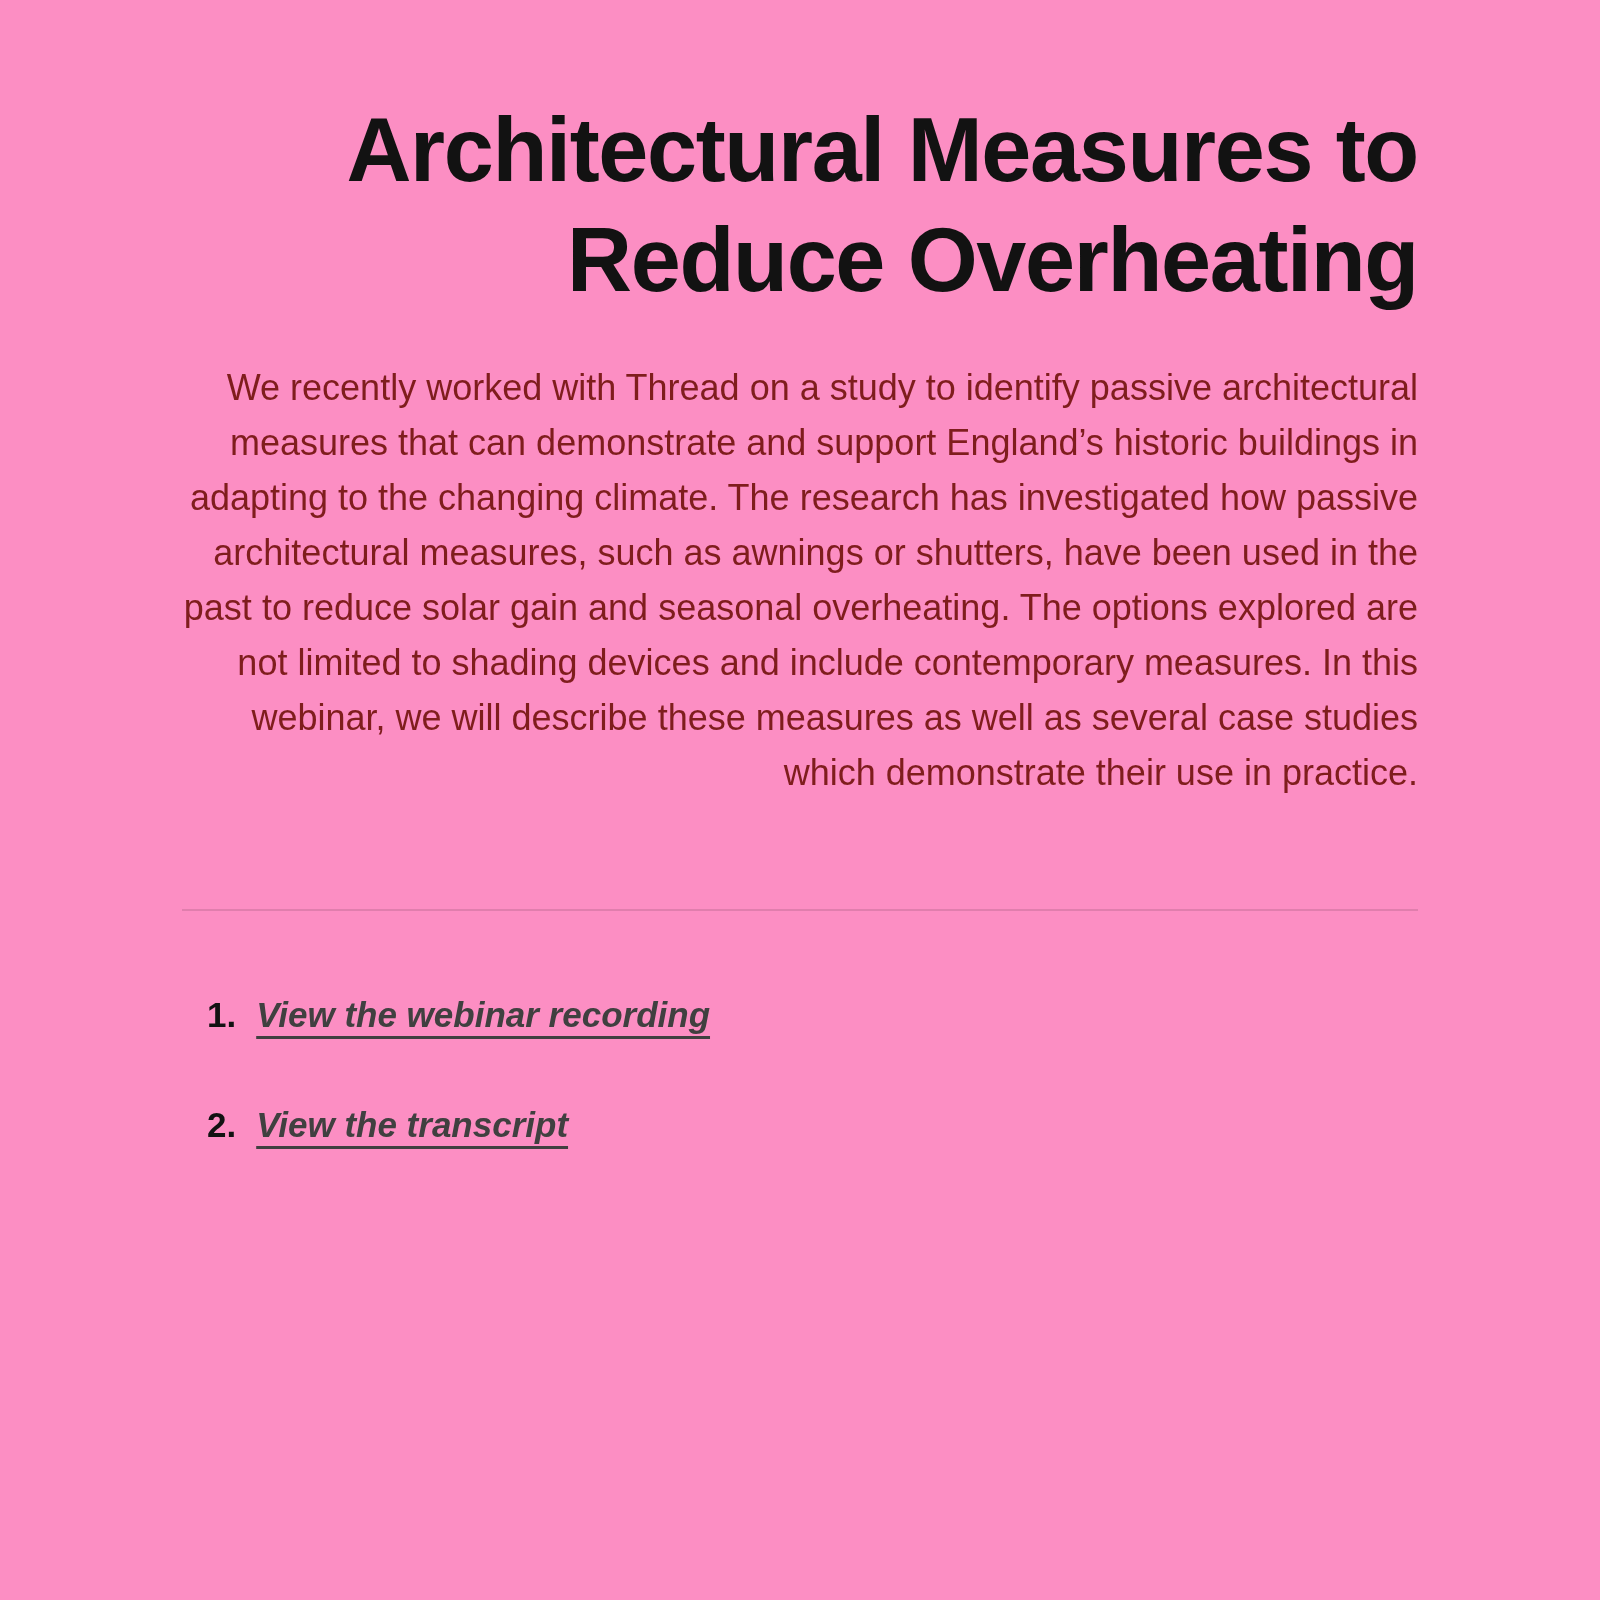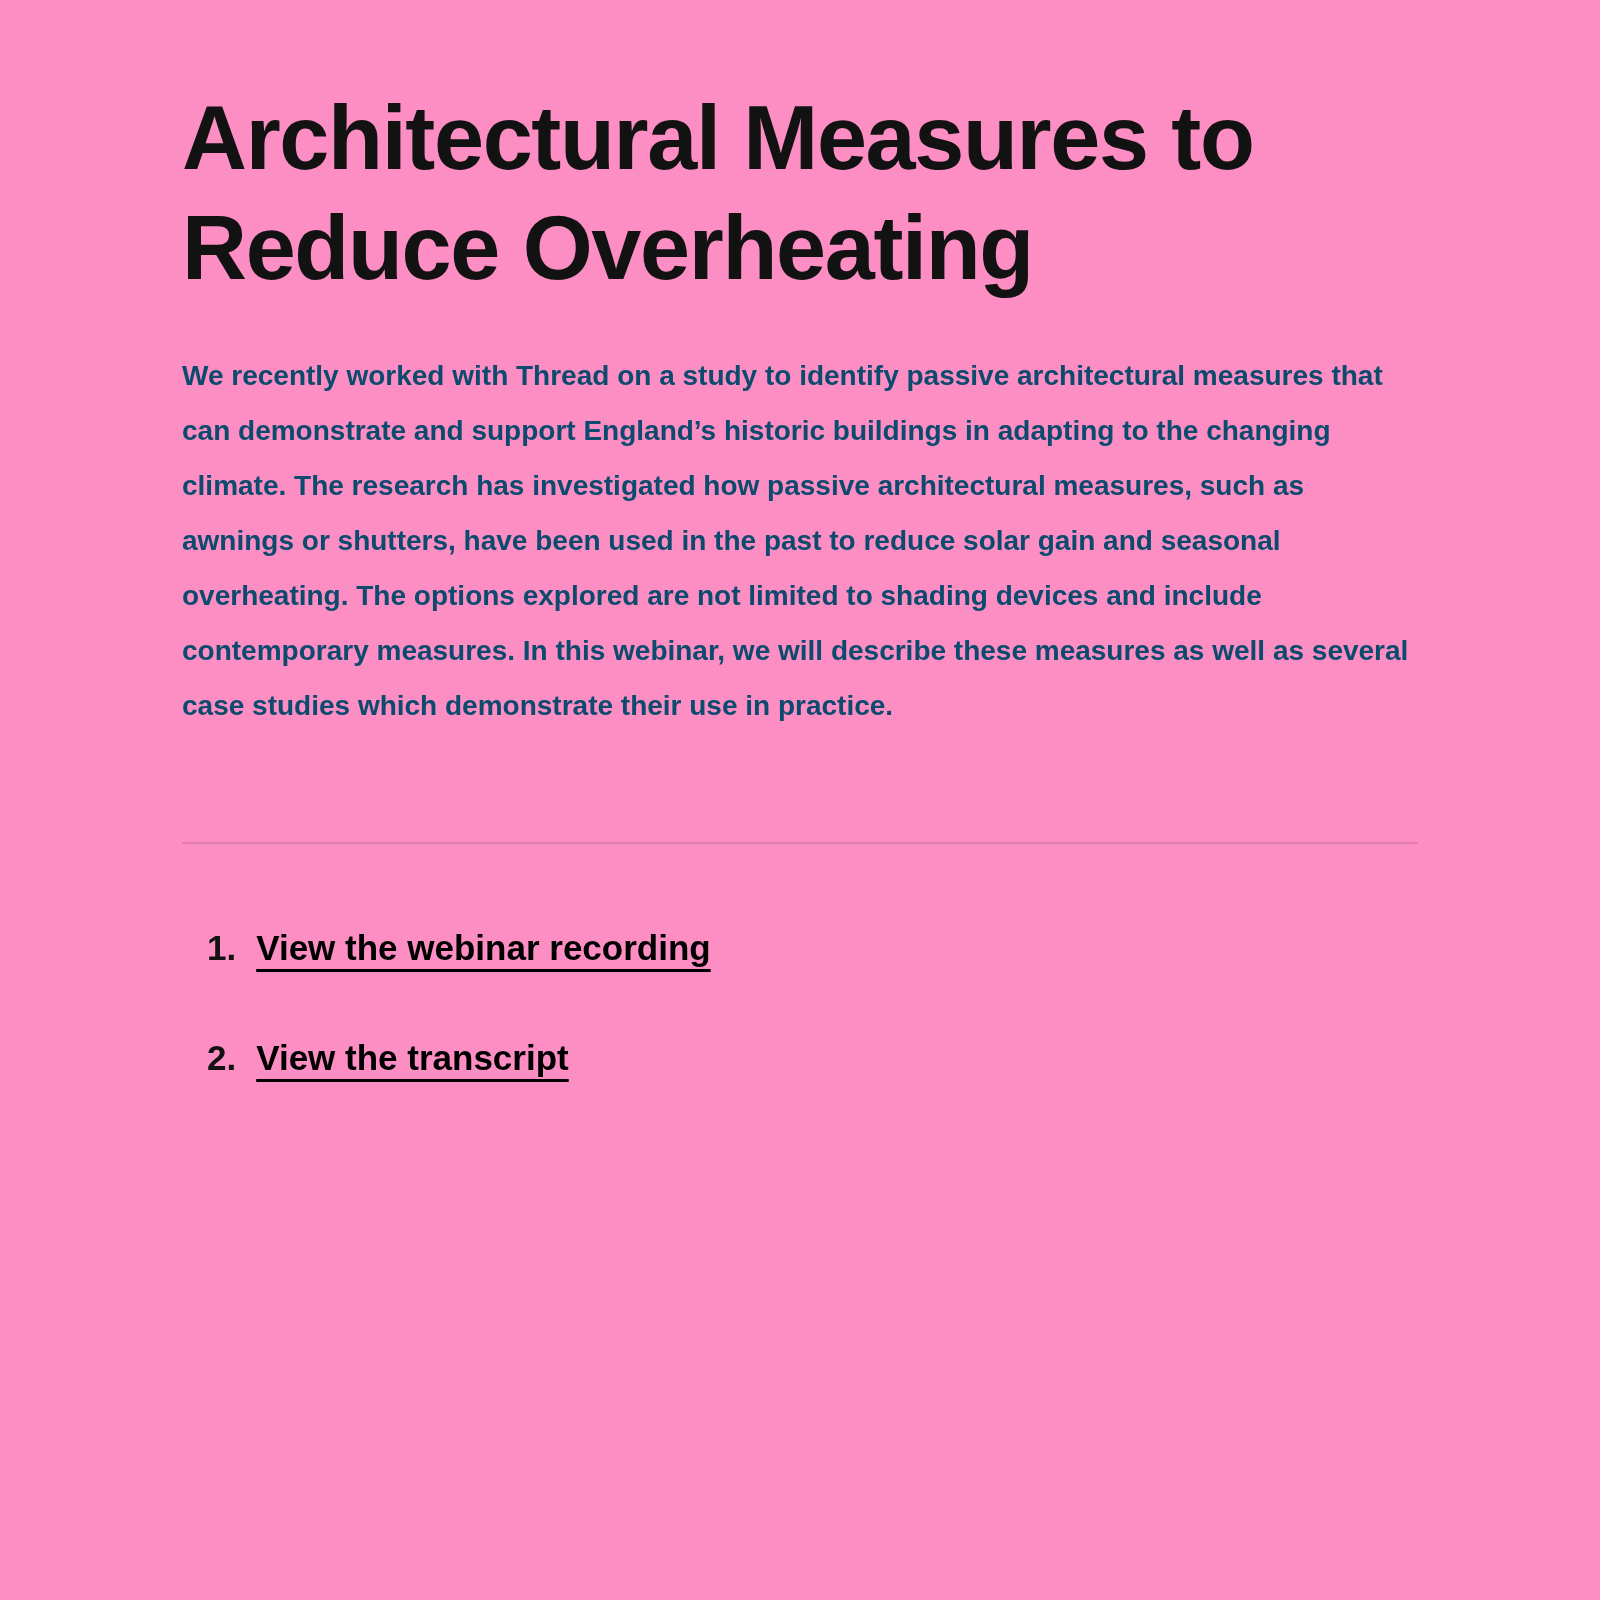--- a/index.html
+++ b/index.html
@@ -17,8 +17,9 @@
   }
   .article {
     width: 1236px;
-    margin: 0 auto;
+    margin: 12px auto;
     padding-top: 84px;
+    text-align: right;
   }
   .page-title {
     font-size: 90px;

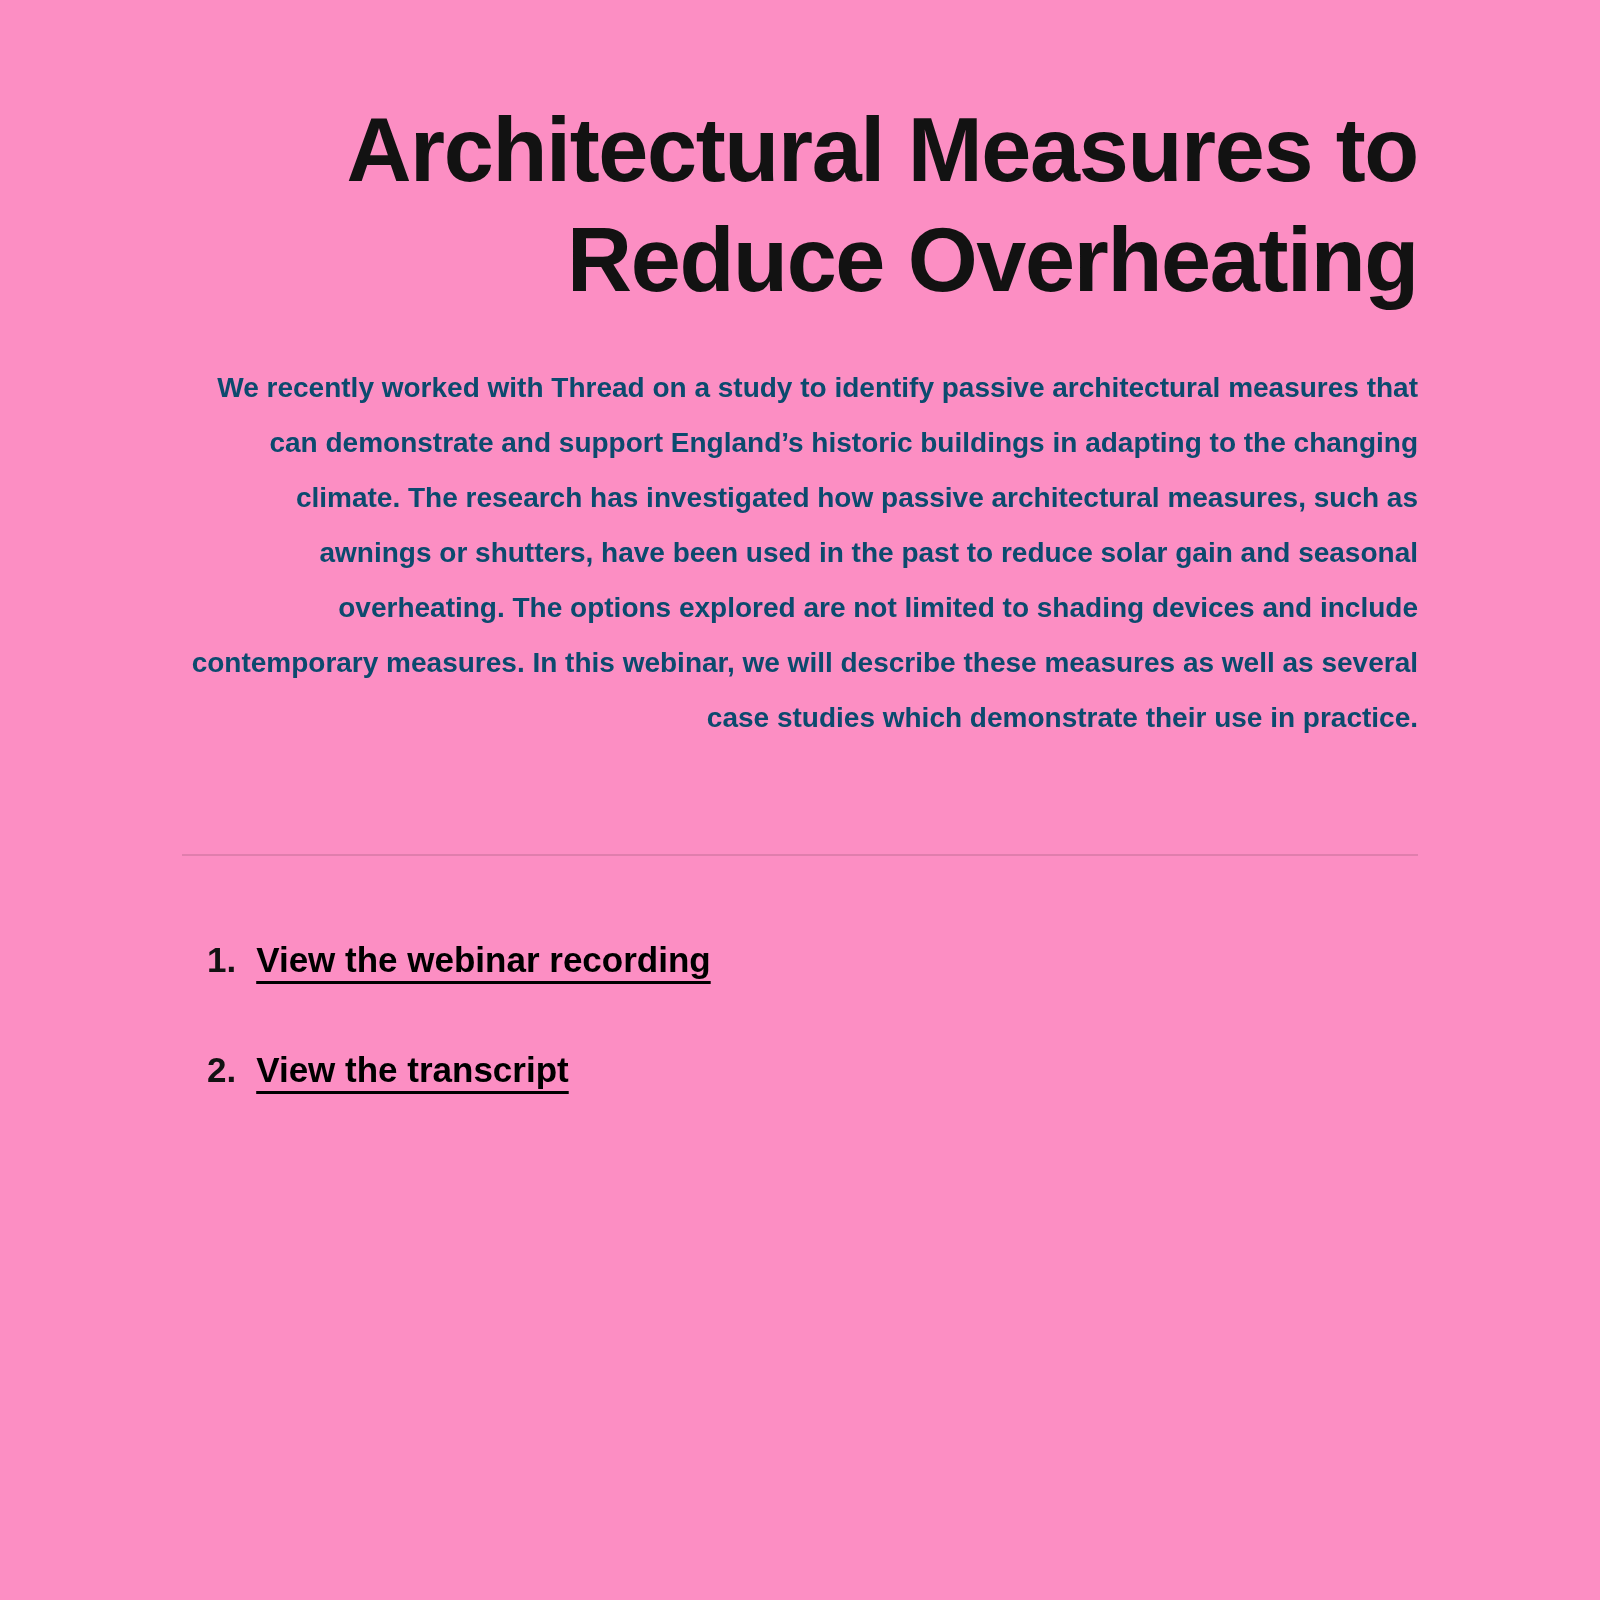--- a/index.html
+++ b/index.html
@@ -30,12 +30,12 @@
     color: #121212;
   }
   .body-paragraph {
-    font-size: 28px;
-    font-weight: 700;
+    font-size: 36px;
+    font-weight: 400;
     line-height: 55px;
     letter-spacing: 0;
     margin: 0 0 46px 0;
-    color: #0c4a6e;
+    color: #7f1d1d;
   }
   .section-divider {
     border: none;

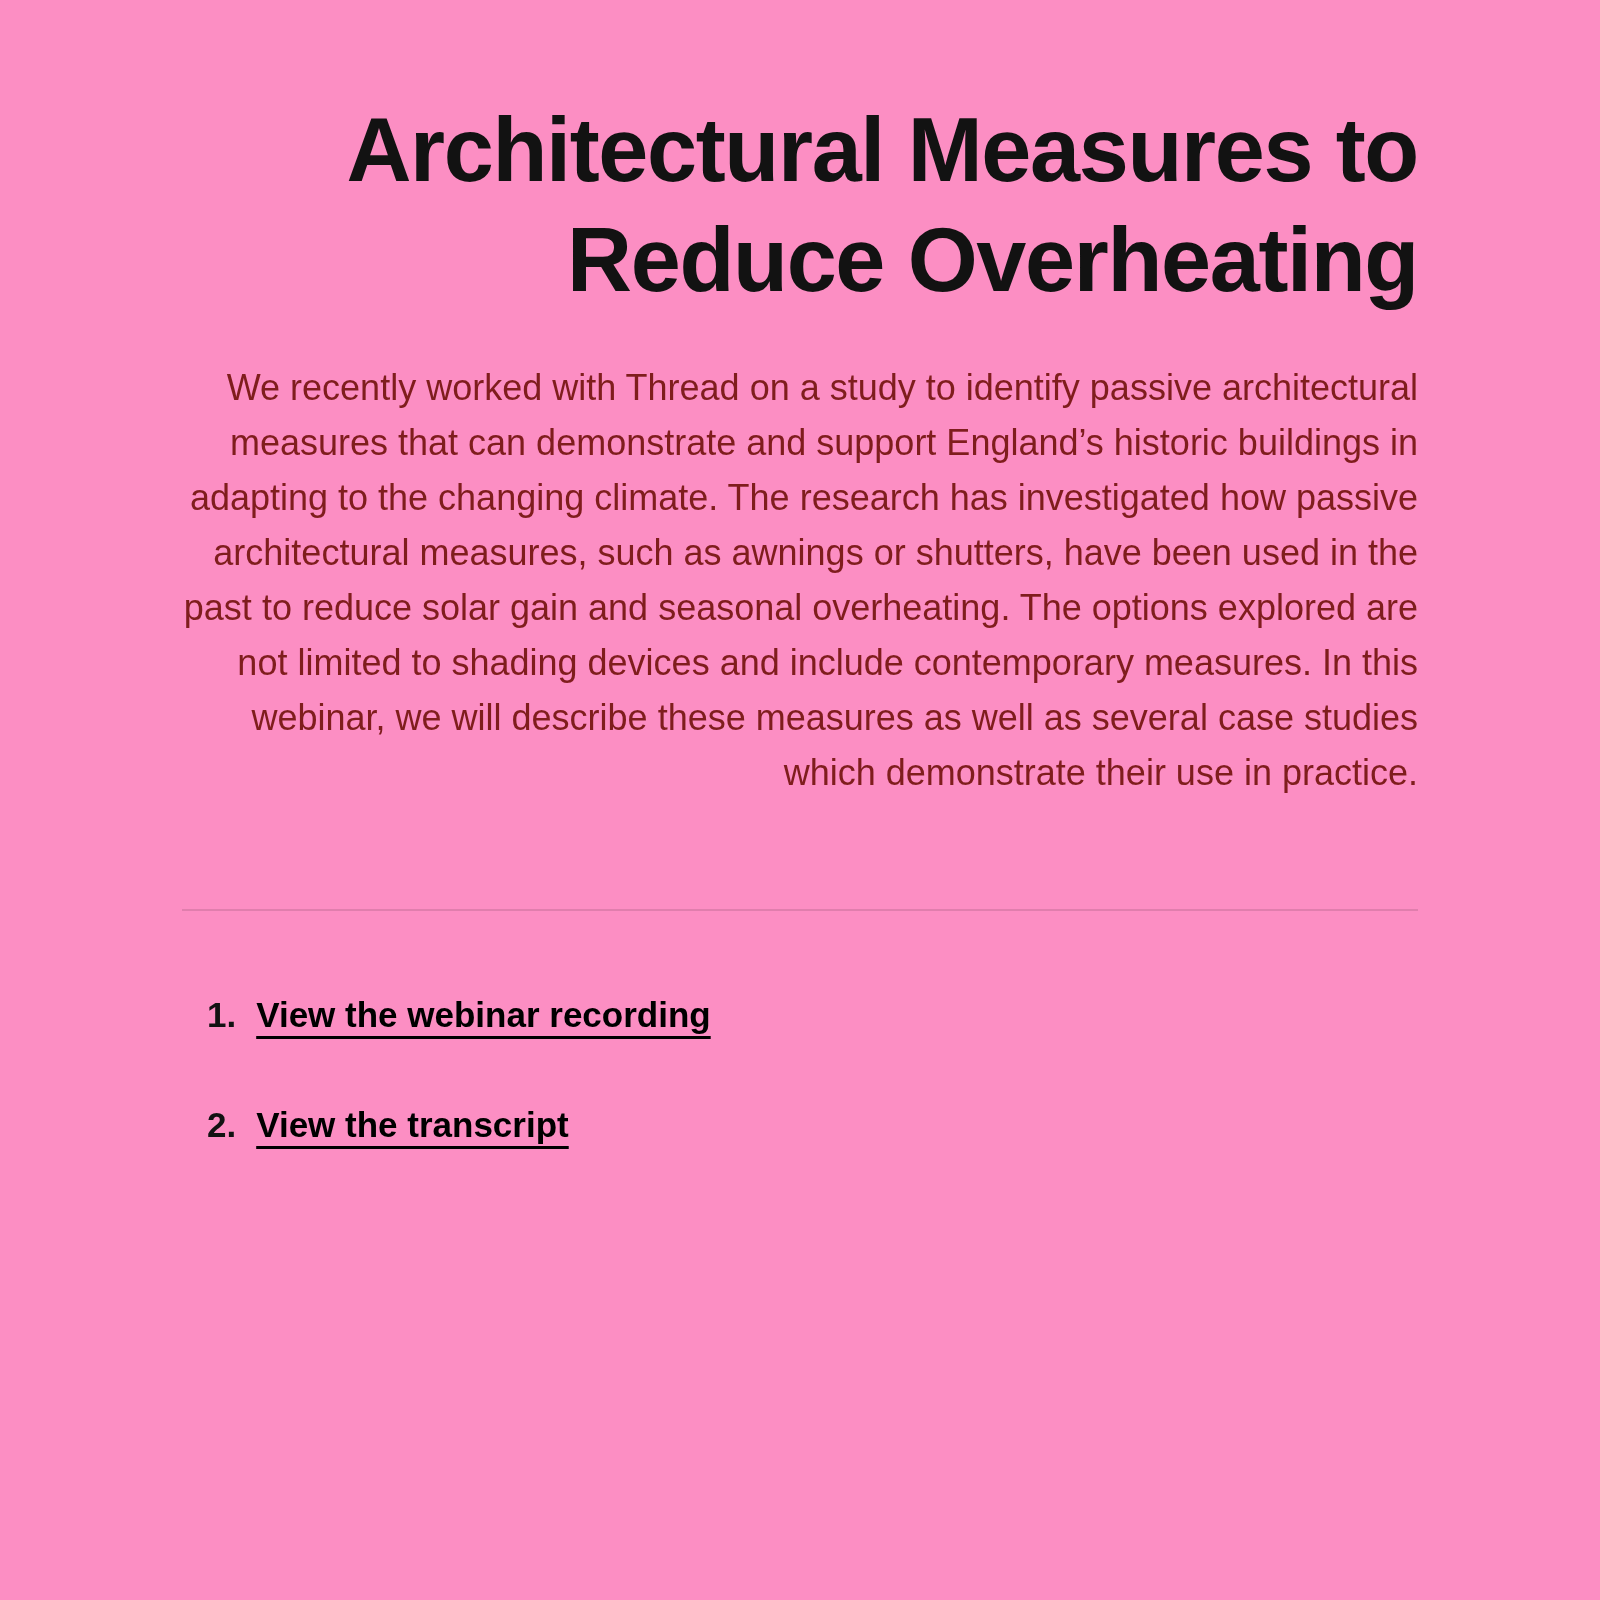--- a/index.html
+++ b/index.html
@@ -62,11 +62,12 @@
     flex: 0 0 auto;
   }
   .resource-link {
-    color: #000000;
+    color: #404040;
     text-decoration: underline;
     text-decoration-thickness: 3px;
     text-underline-offset: 9px;
     cursor: pointer;
+    font-style: italic;
   }
 </style>
 </head>

